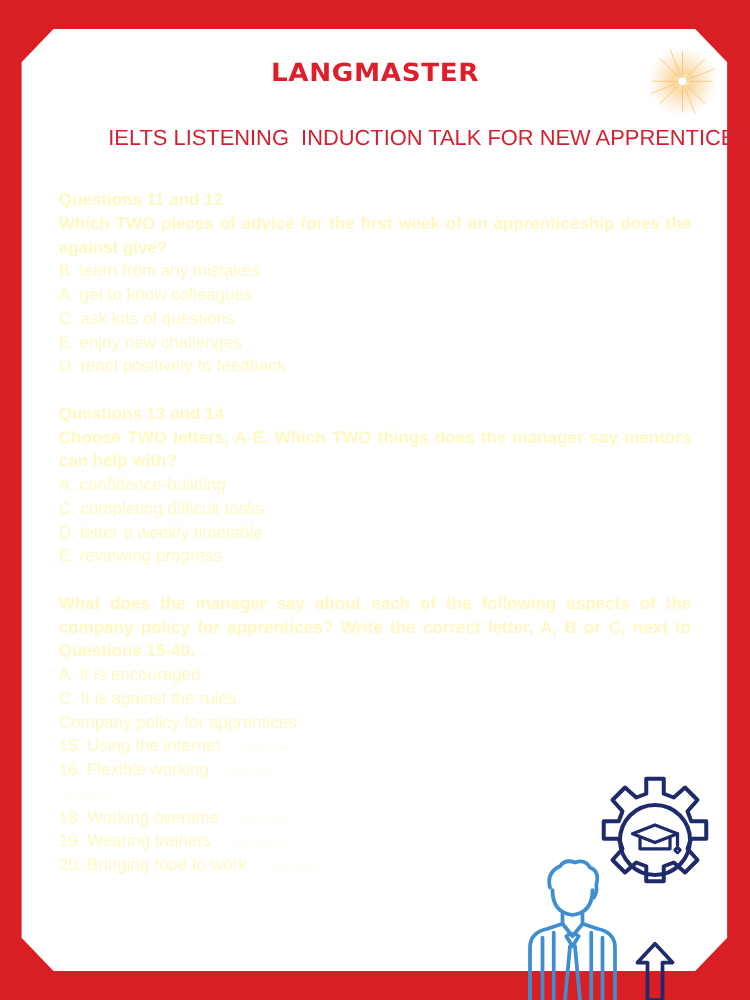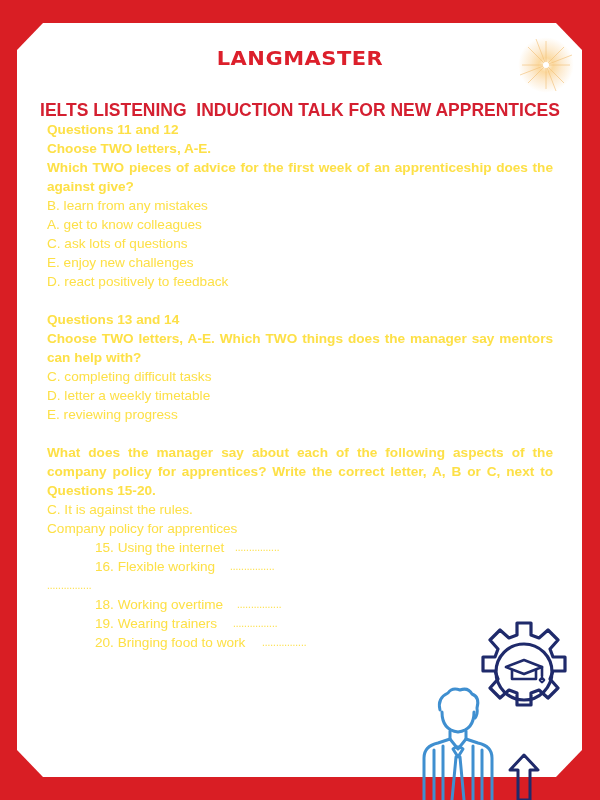--- a/index.html
+++ b/index.html
@@ -25,8 +25,8 @@
     font-family: "DejaVu Sans", sans-serif; transform: scaleY(0.95);
   }
   .title {
-    position: absolute; left: 0; width: 600px; top: 100px; text-align: center;
-    color: #d41f30; font-weight: bold; font-size: 17.5px; white-space: pre;
+    position: absolute; left: 0; width: 600px; top: 100px; text-align: right;
+    color: #d41f30; font-weight: normal; font-size: 17.5px; white-space: pre;
   }
   .content {
     position: absolute; left: 47px; top: 120px; width: 506px;

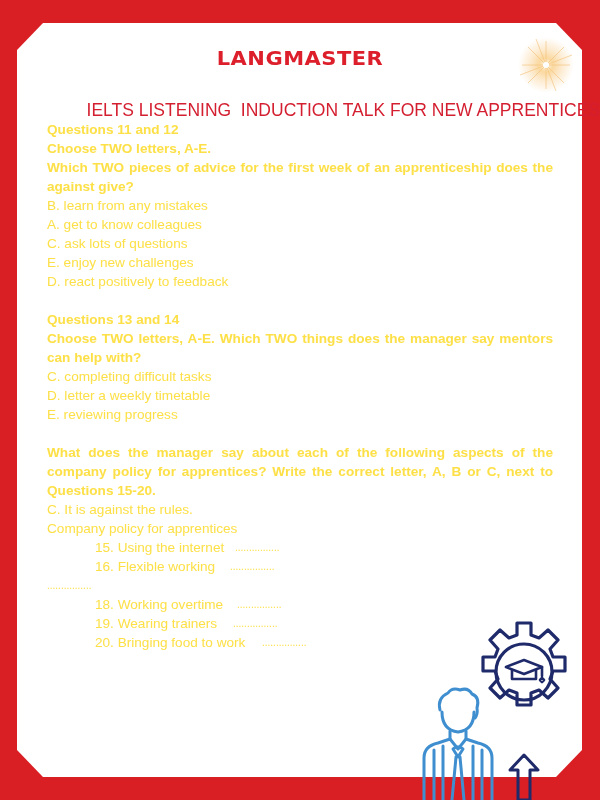--- a/index.html
+++ b/index.html
@@ -29,8 +29,8 @@
     color: #d41f30; font-weight: normal; font-size: 17.5px; white-space: pre;
   }
   .content {
-    position: absolute; left: 47px; top: 120px; width: 506px;
-    font-size: 13.6px; line-height: 19px; color: #fde047;
+    position: absolute; left: 47px; top: 150px; width: 506px;
+    font-size: 13.6px; line-height: 19px; color: #fef9c3;
   }
   .content .b { font-weight: bold; }
   .content .j { text-align: justify; text-align-last: left; }

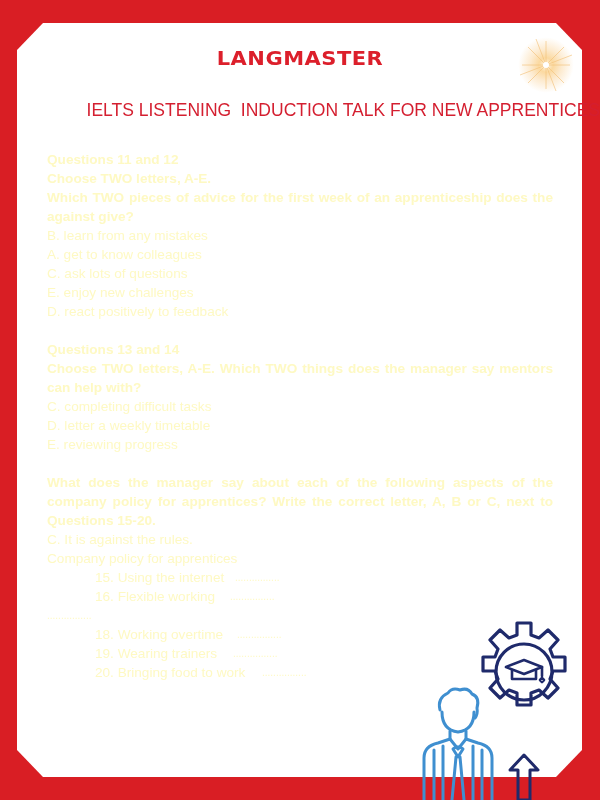--- a/index.html
+++ b/index.html
@@ -66,7 +66,6 @@
 
   <div>
     <div class="b">Questions 11 and 12</div>
-    <div class="b">Choose TWO letters, A-E.</div>
     <div class="b j">Which TWO pieces of advice for the first week of an apprenticeship does the against give?</div>
     <div>B. learn from any mistakes</div>
     <div>A. get to know colleagues</div>

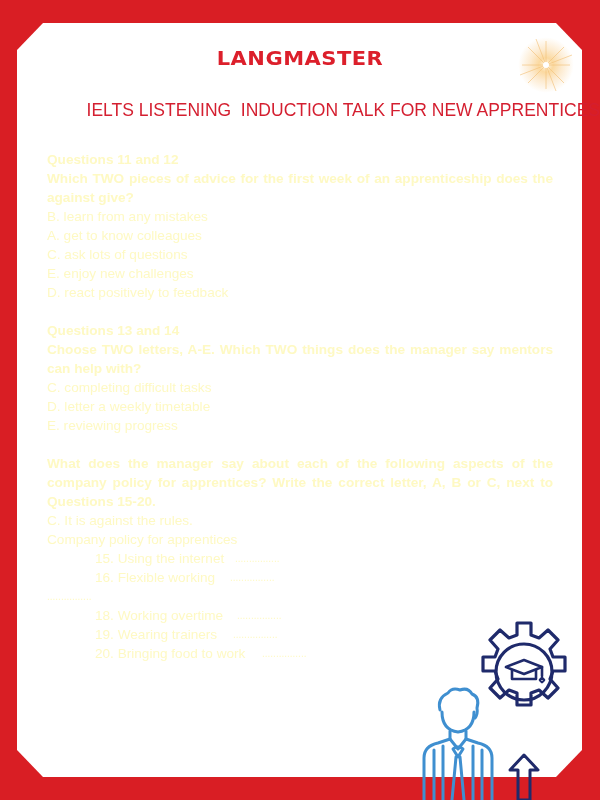--- a/index.html
+++ b/index.html
@@ -78,6 +78,7 @@
   <div>
     <div class="b">Questions 13 and 14</div>
     <div class="b j">Choose TWO letters, A-E. Which TWO things does the manager say mentors can help with?</div>
+    <div>A. confidence-building</div>
     <div>C. completing difficult tasks</div>
     <div>D. letter a weekly timetable</div>
     <div>E. reviewing progress</div>

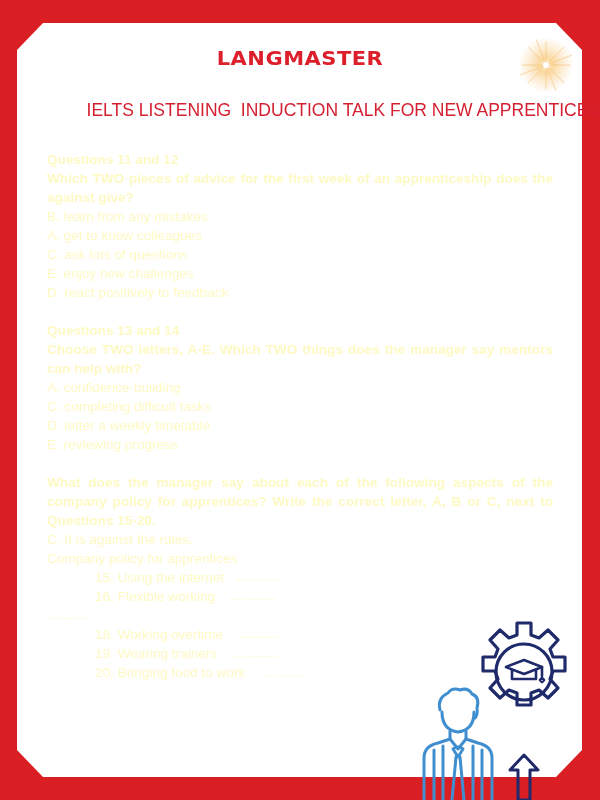--- a/index.html
+++ b/index.html
@@ -86,7 +86,7 @@
   <div class="gap"></div>
 
   <div>
-    <div class="b j">What does the manager say about each of the following aspects of the company policy for apprentices? Write the correct letter, A, B or C, next to Questions 15-20.</div>
+    <div class="b j">What does the manager say about each of the following aspects of the company policy for apprentices? Write the correct letter, A, B or C, next to Questions 15-40.</div>
     <div>C. It is against the rules.</div>
     <div>Company policy for apprentices</div>
     <div class="row">

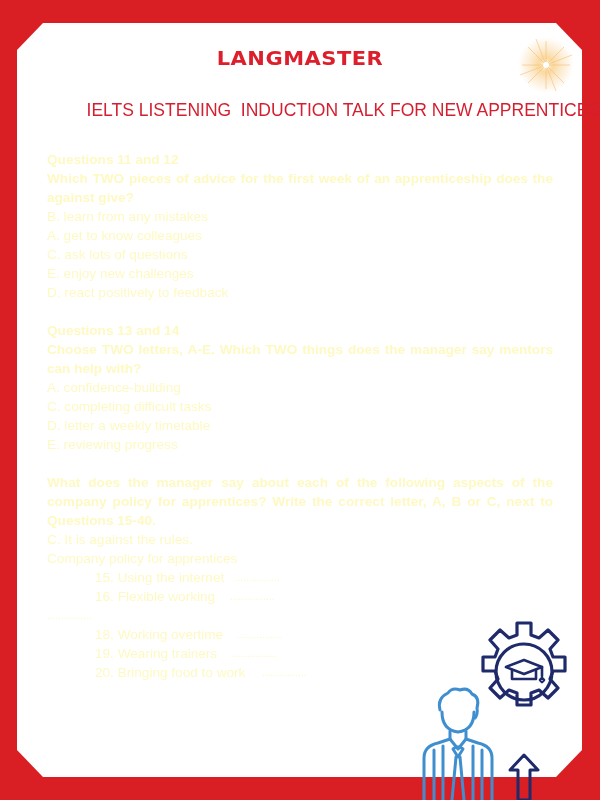--- a/index.html
+++ b/index.html
@@ -87,6 +87,7 @@
 
   <div>
     <div class="b j">What does the manager say about each of the following aspects of the company policy for apprentices? Write the correct letter, A, B or C, next to Questions 15-40.</div>
+    <div>A. It is encouraged.</div>
     <div>C. It is against the rules.</div>
     <div>Company policy for apprentices</div>
     <div class="row">

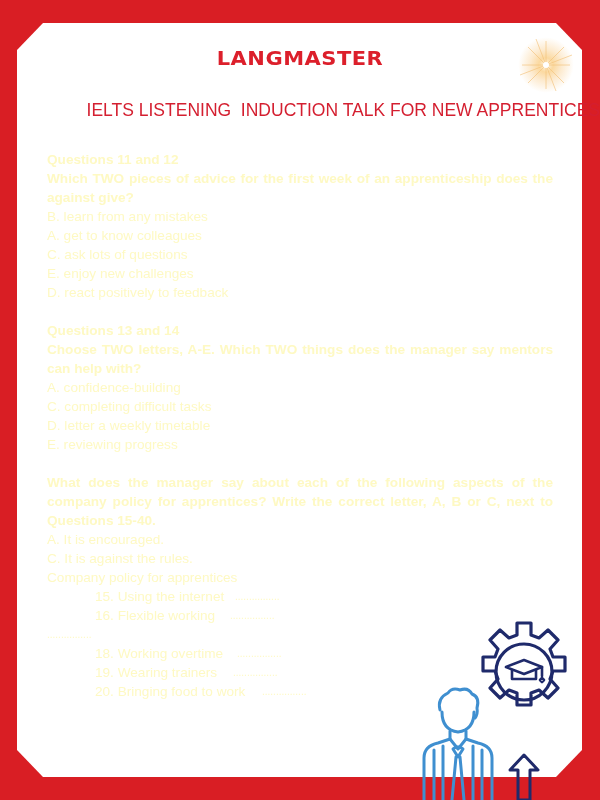--- a/index.html
+++ b/index.html
@@ -36,7 +36,7 @@
   .content .j { text-align: justify; text-align-last: left; }
   .gap { height: 19px; }
   .row { display: flex; white-space: pre; }
-  .row .lbl { display: inline-block; margin-left: 48px; }
+  .row .lbl { display: inline-block; }
   .row .dots { font-size: 10px; letter-spacing: 0; }
   .illus { position: absolute; left: 420px; top: 620px; }
 </style>

